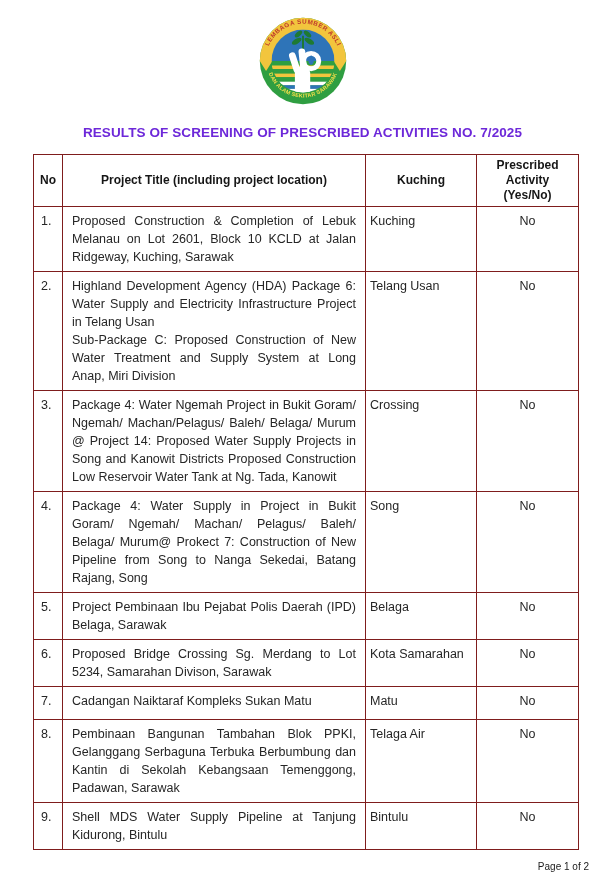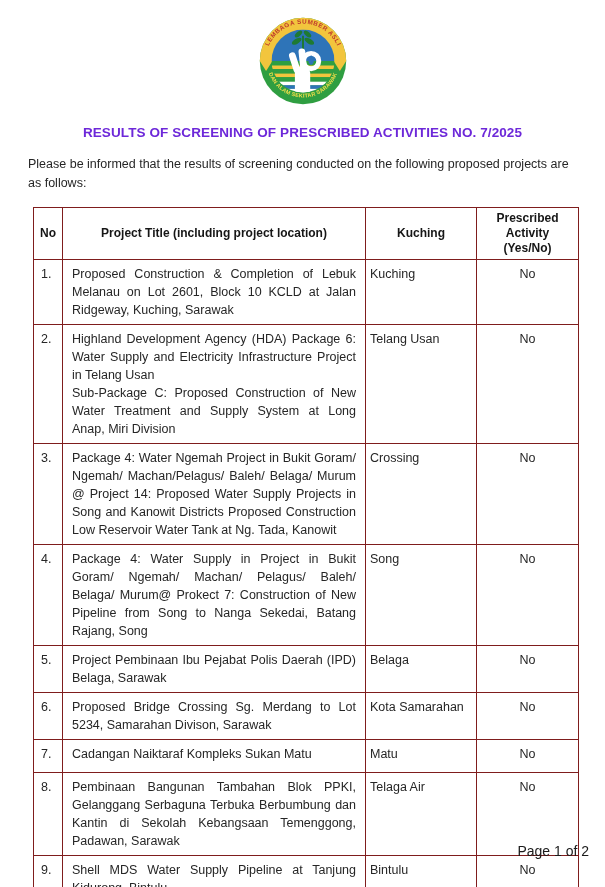--- a/index.html
+++ b/index.html
@@ -124,7 +124,6 @@
 
   <div class="doc-title">RESULTS OF SCREENING OF PRESCRIBED ACTIVITIES NO. 7/2025</div>
 
-  <p class="intro">Please be informed that the results of screening conducted on the following proposed projects are as follows:</p>
 
   <table class="results">
     <colgroup>

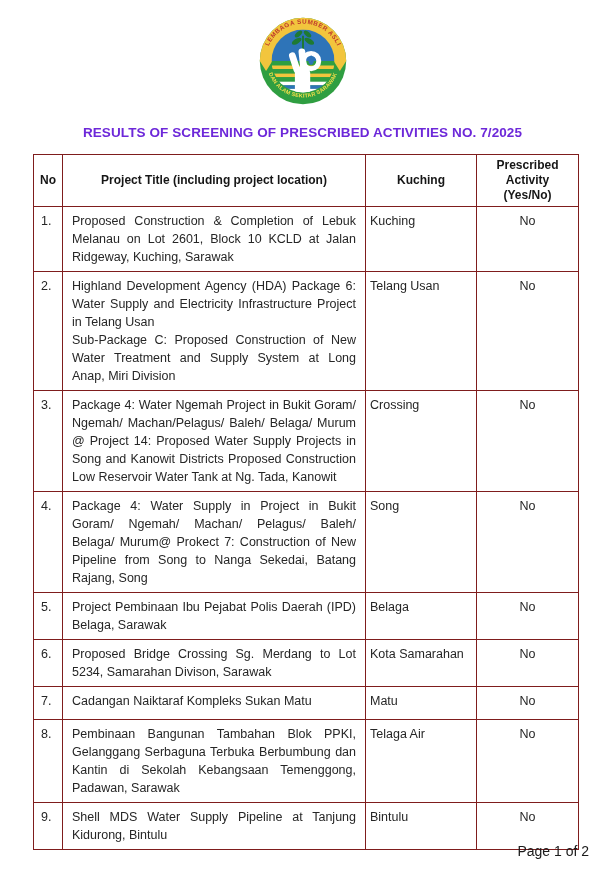--- a/index.html
+++ b/index.html
@@ -62,8 +62,8 @@
   td.c-presc { padding:5px 4px; text-align:center; line-height:18px; }
   .footer {
     position:absolute;
-    right:16px; bottom:28px;
-    font-size:14px;
+    right:16px; bottom:15px;
+    font-size:10px;
     color:#1b1b1b;
   }
 </style>

